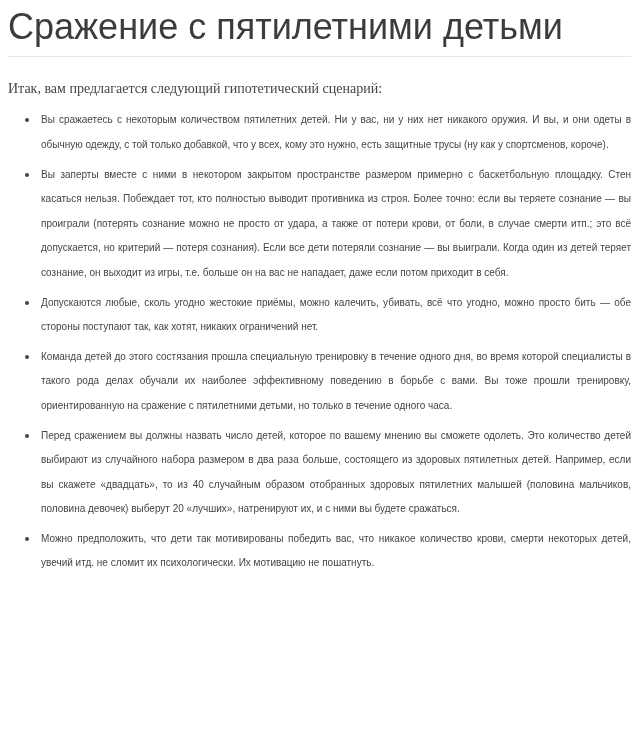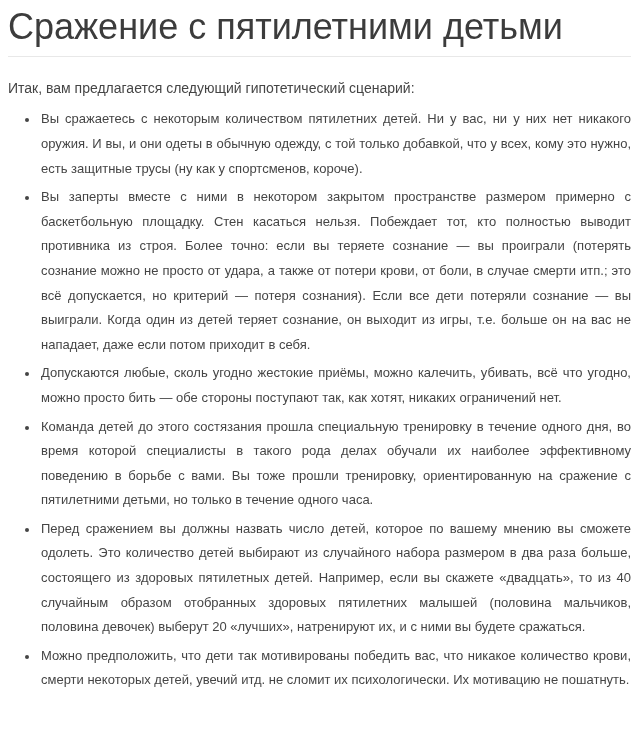--- a/index.html
+++ b/index.html
@@ -36,6 +36,7 @@
     font-size: 14px;
     line-height: 25px;
     color: #454545;
+    font-family: Liberation Serif, serif;
   }
   .scenario-list {
     margin: 6px 0 0 0;

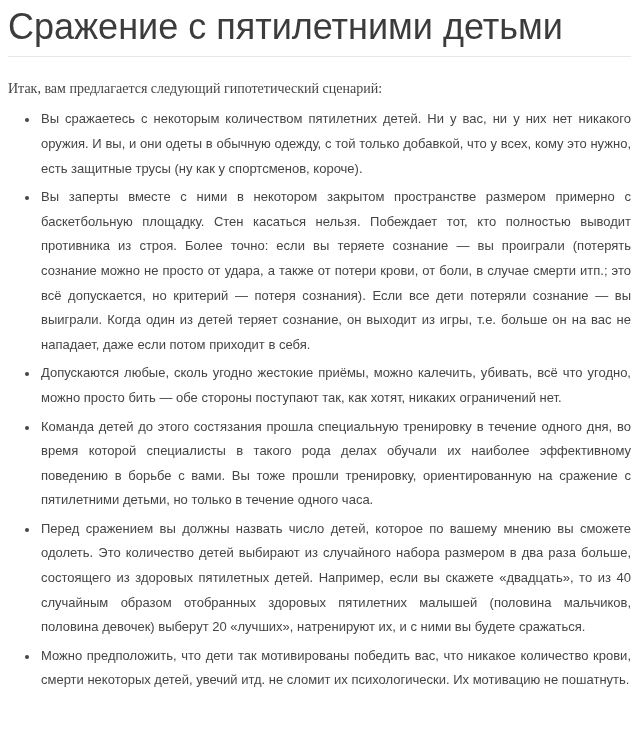--- a/index.html
+++ b/index.html
@@ -44,7 +44,7 @@
     list-style: disc;
   }
   .scenario-list li {
-    font-size: 13px;
+    font-size: 10px;
     line-height: 24.6px;
     text-align: justify;
     margin: 0 0 4px 0;

